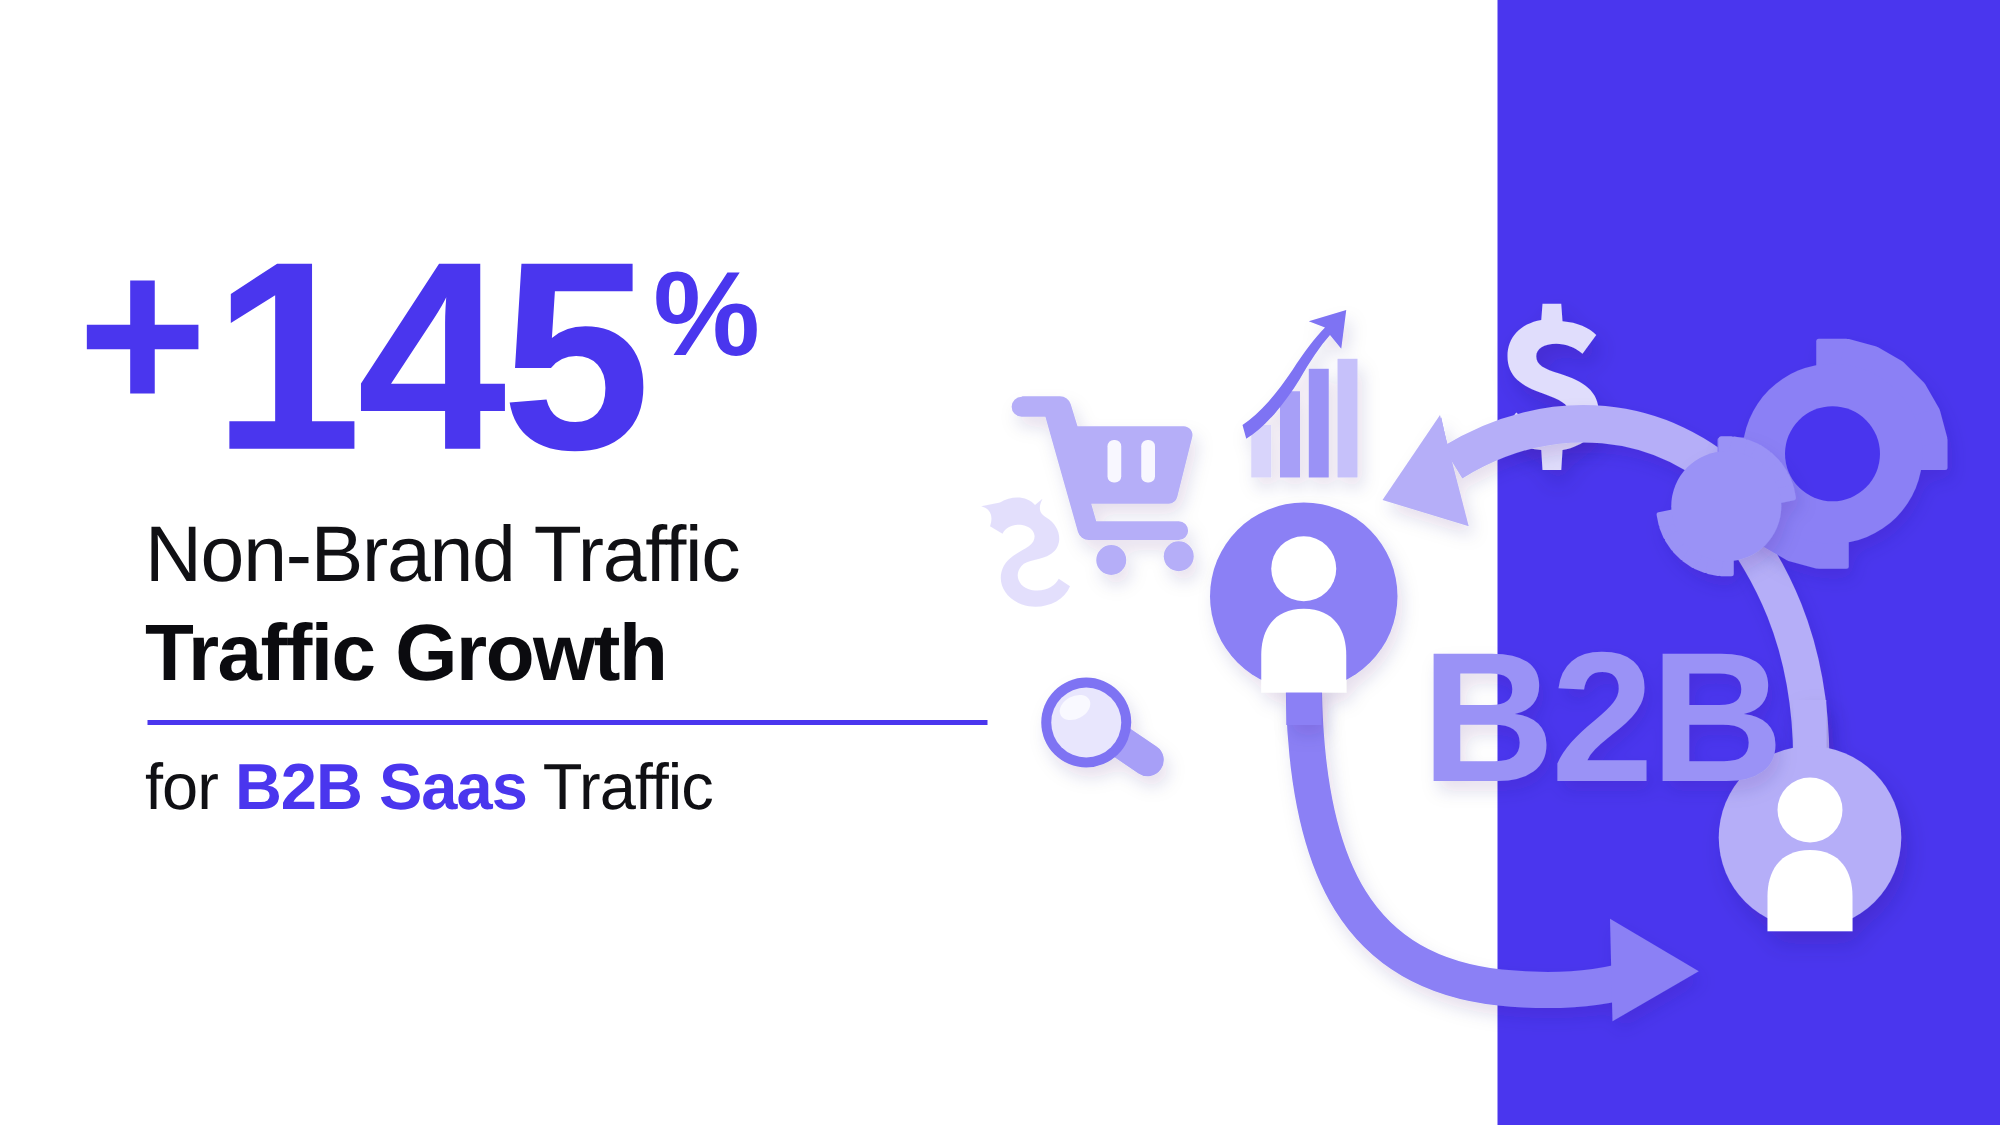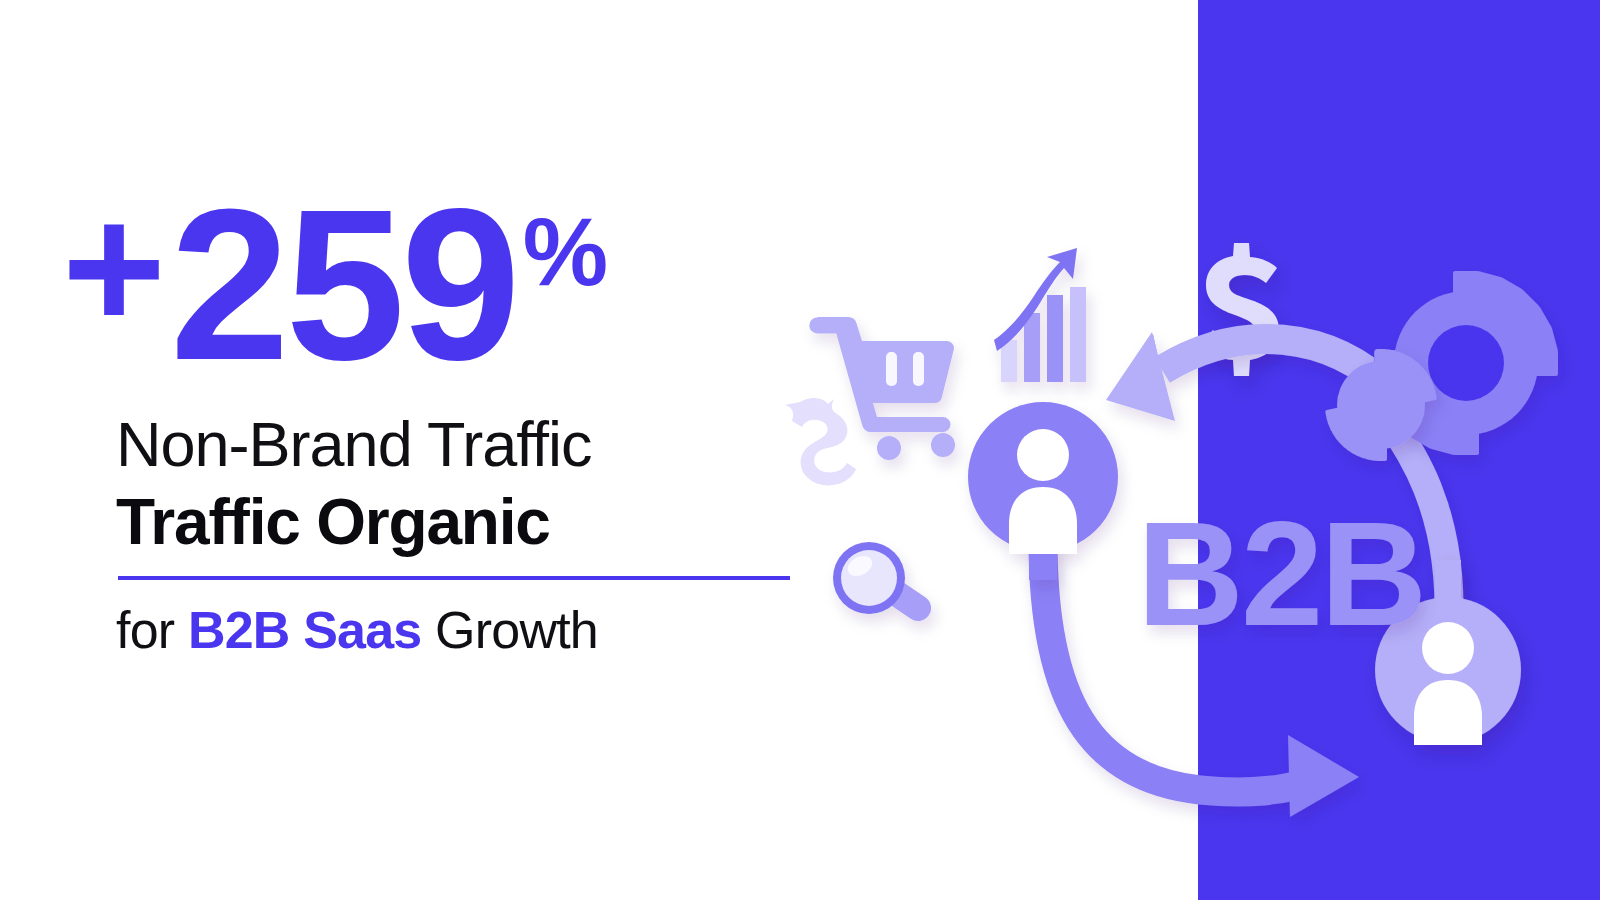--- a/index.html
+++ b/index.html
@@ -200,7 +200,7 @@
 
   <div class="headline">
     <span class="plus">+</span>
-    <span class="num">259</span>
+    <span class="num">145</span>
     <span class="pct">%</span>
   </div>
 

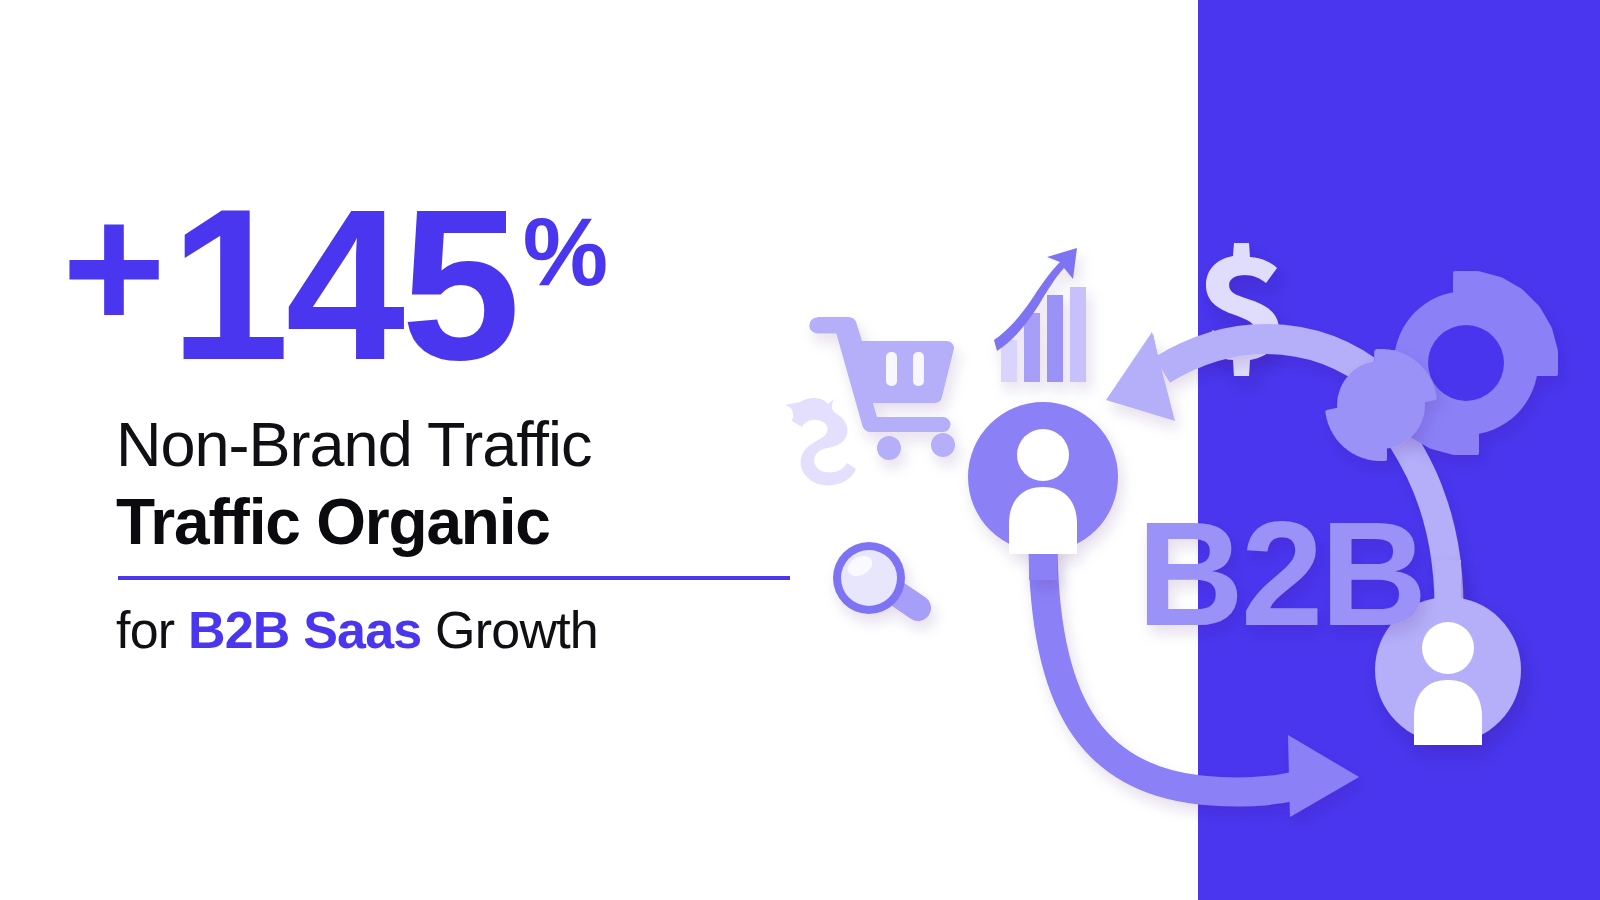--- a/index.html
+++ b/index.html
@@ -205,7 +205,7 @@
   </div>
 
   <div class="line1">Non-Brand Traffic</div>
-  <div class="line2">Traffic Organic</div>
+  <div class="line2">Traffic Growth</div>
 
   <div class="rule"></div>
 

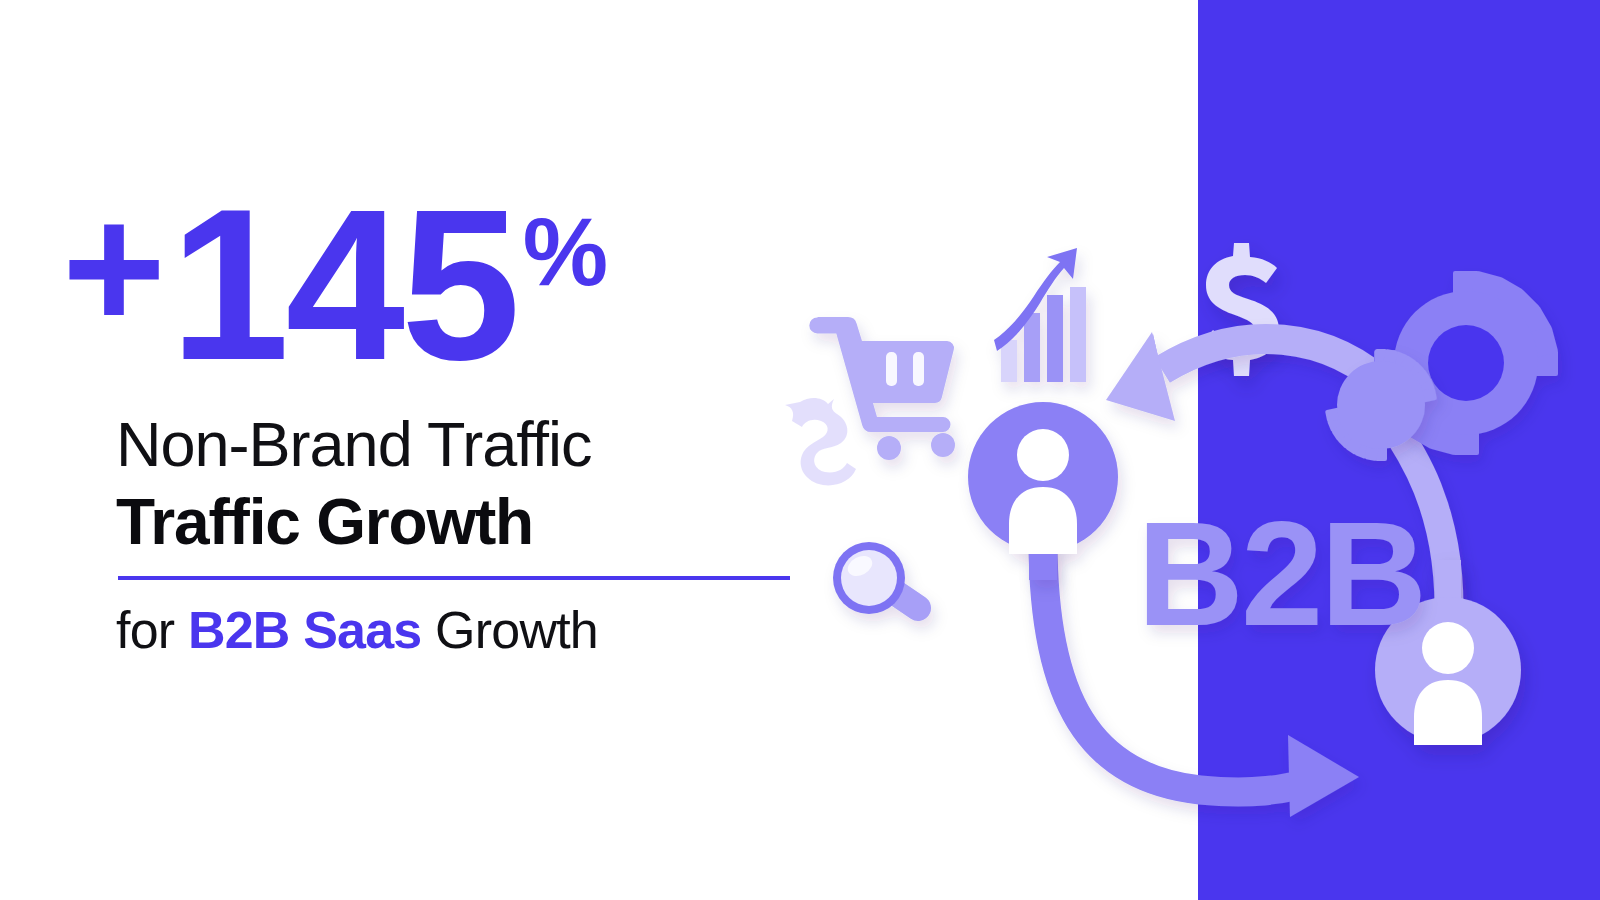--- a/index.html
+++ b/index.html
@@ -210,7 +210,7 @@
   <div class="rule"></div>
 
   <div class="line3">
-    <span>for </span><span class="accent">B2B Saas</span><span> Growth</span>
+    <span>for </span><span class="accent">B2B Saas</span><span> Traffic</span>
   </div>
 
 </div>

